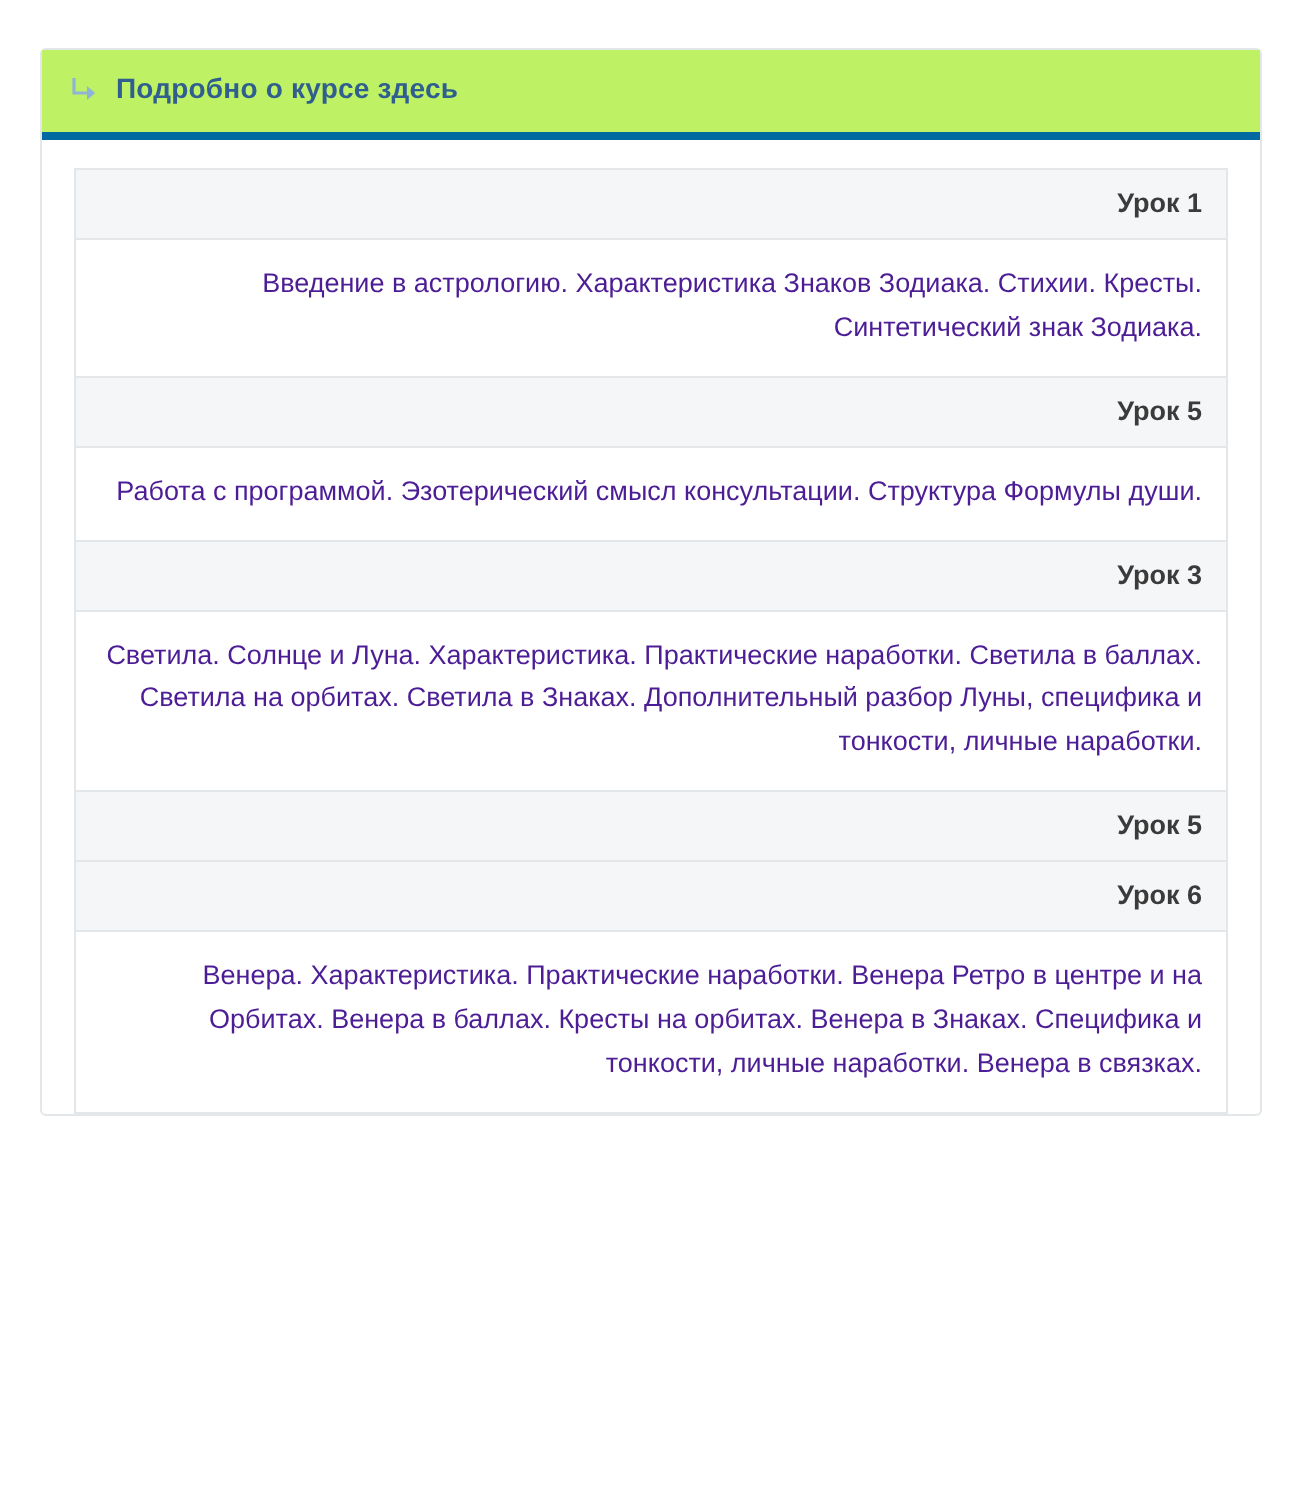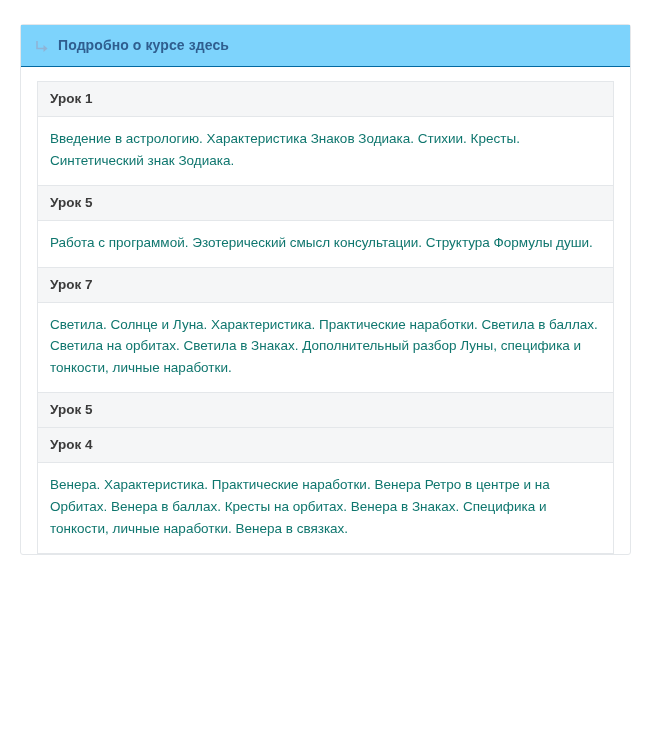--- a/index.html
+++ b/index.html
@@ -27,11 +27,11 @@
   }
 
   .panel-header {
-    background: #7dd3fc;
-    border-bottom: 1px solid #0369a1;
+    background: #bef264;
+    border-bottom: 4px solid #0369a1;
     padding: 11px 14px 12px 14px;
     display: flex;
-    align-items: center;
+    align-items: flex-start;
     gap: 8px;
     min-height: 18px;
   }

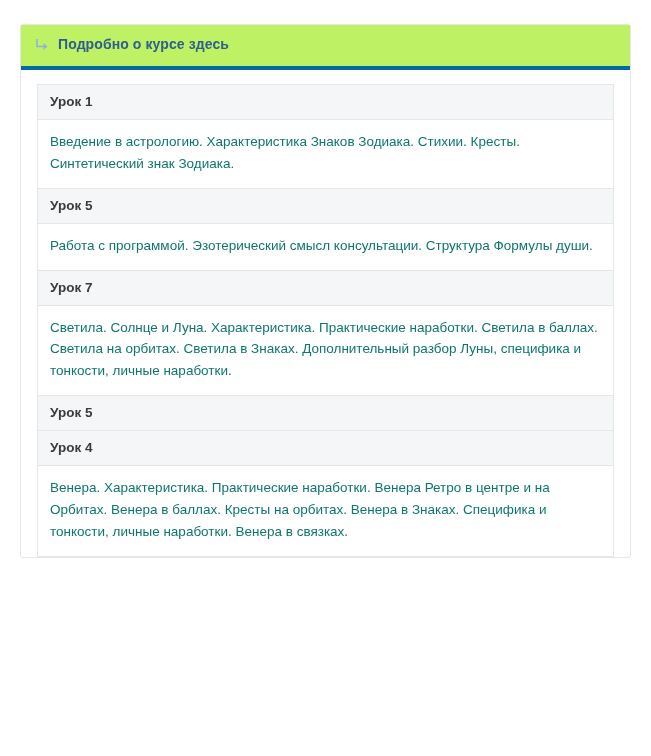--- a/index.html
+++ b/index.html
@@ -60,6 +60,7 @@
     width: 100%;
     border-collapse: collapse;
     table-layout: fixed;
+    text-align: right;
   }
 
   .lesson-title-row td {

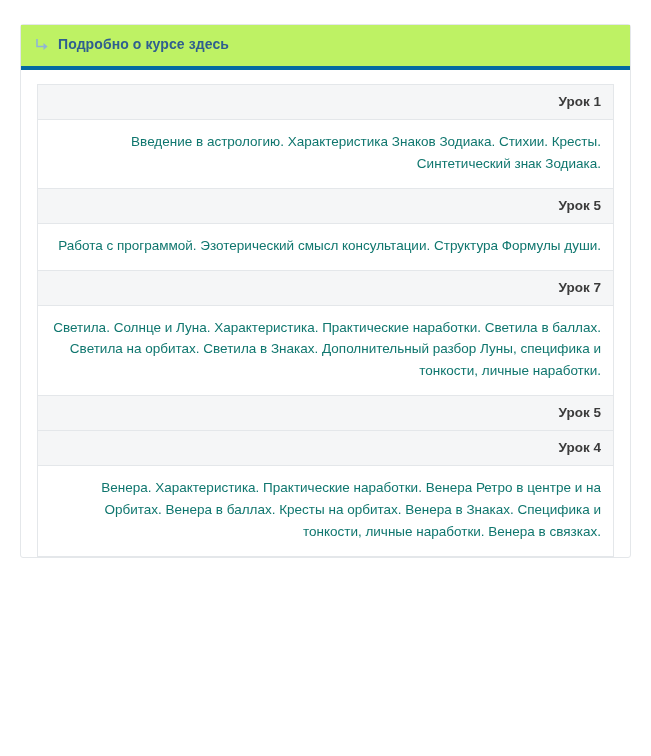--- a/index.html
+++ b/index.html
@@ -79,7 +79,7 @@
     padding: 11px 12px 13px 12px;
     font-size: 13.5px;
     line-height: 1.62;
-    color: #0f766e;
+    color: #4c1d95;
   }
 </style>
 </head>

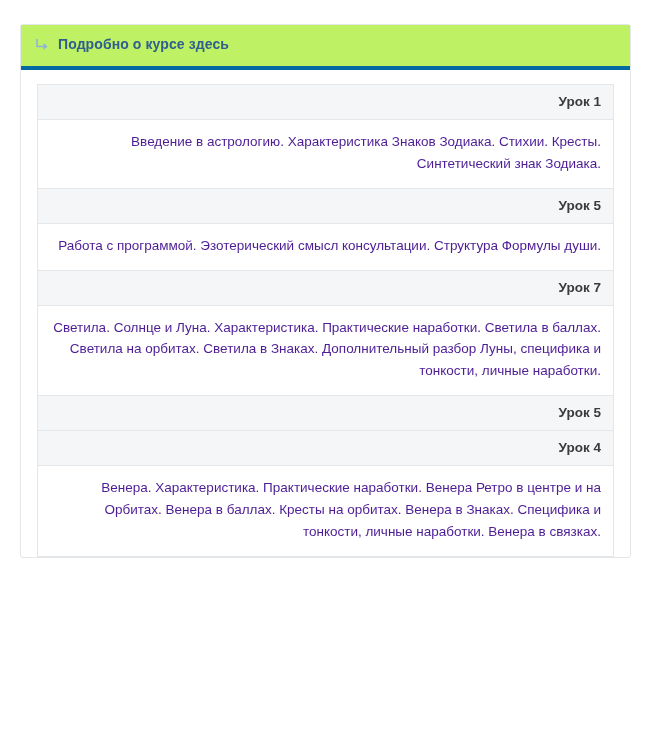--- a/index.html
+++ b/index.html
@@ -116,7 +116,7 @@
 
 
         <tr class="lesson-title-row">
-          <td>Урок 7</td>
+          <td>Урок 3</td>
         </tr>
         <tr class="lesson-text-row">
           <td>Светила. Солнце и Луна. Характеристика. Практические наработки. Светила в баллах. Светила на орбитах. Светила в Знаках. Дополнительный разбор Луны, специфика и тонкости, личные наработки.</td>

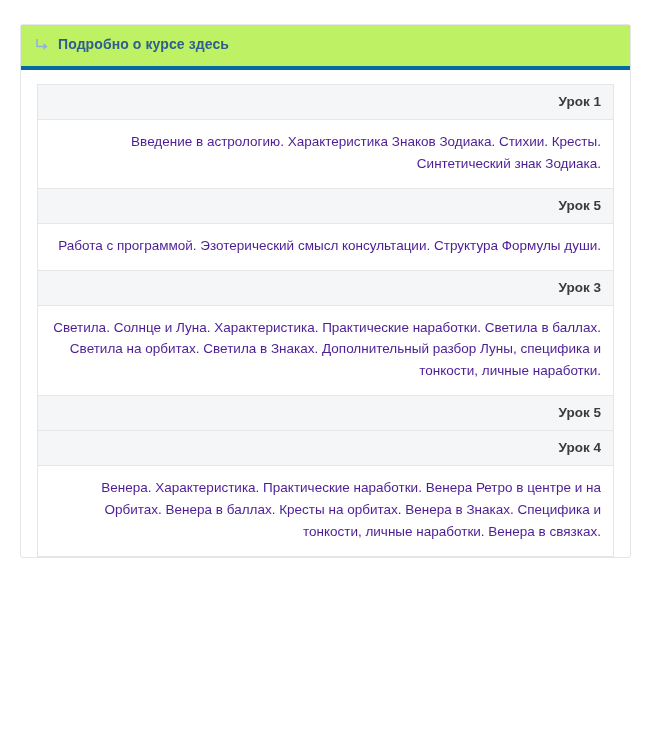--- a/index.html
+++ b/index.html
@@ -127,7 +127,7 @@
         </tr>
 
         <tr class="lesson-title-row">
-          <td>Урок 4</td>
+          <td>Урок 6</td>
         </tr>
         <tr class="lesson-text-row">
           <td>Венера. Характеристика. Практические наработки. Венера Ретро в центре и на Орбитах. Венера в баллах. Кресты на орбитах. Венера в Знаках. Специфика и тонкости, личные наработки. Венера в связках.</td>

